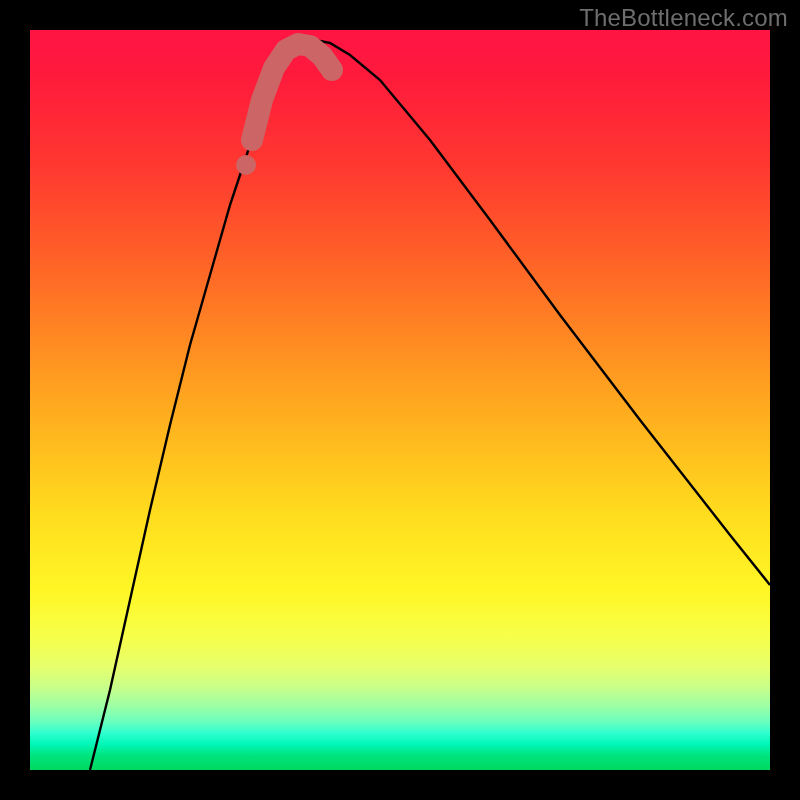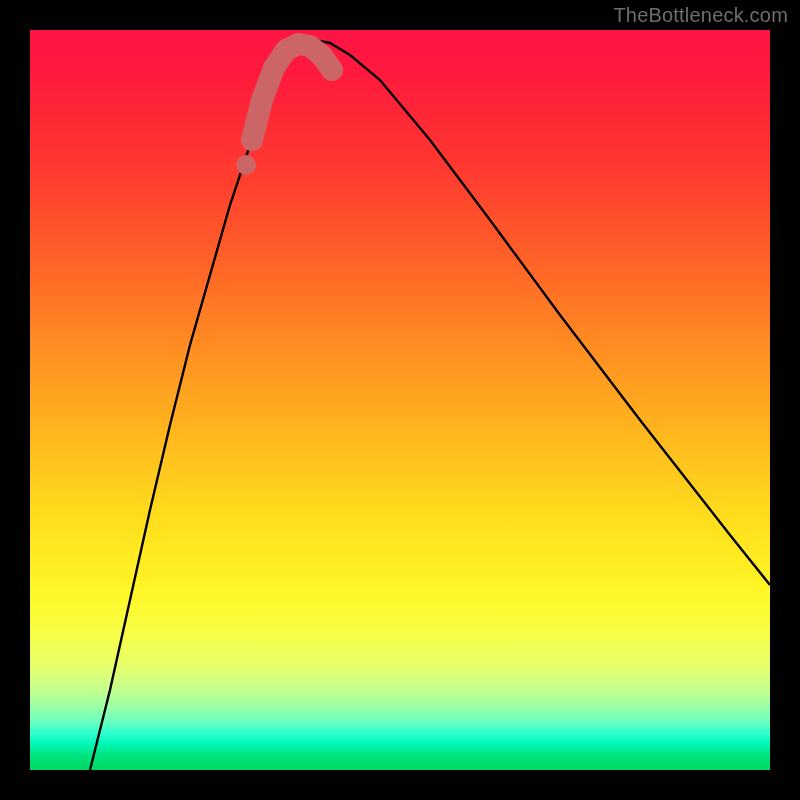--- a/index.html
+++ b/index.html
@@ -41,7 +41,7 @@
     top: 4px;
     right: 12px;
     color: #6e6e6e;
-    font-size: 20px;
+    font-size: 24px;
     letter-spacing: 0.2px;
     user-select: none;
   }

